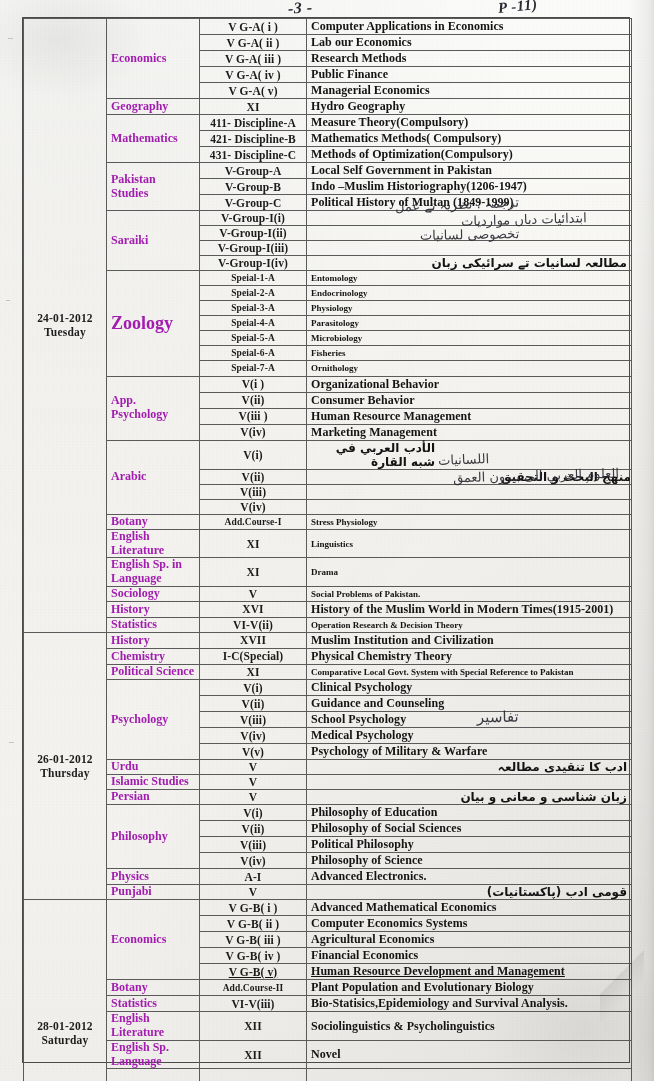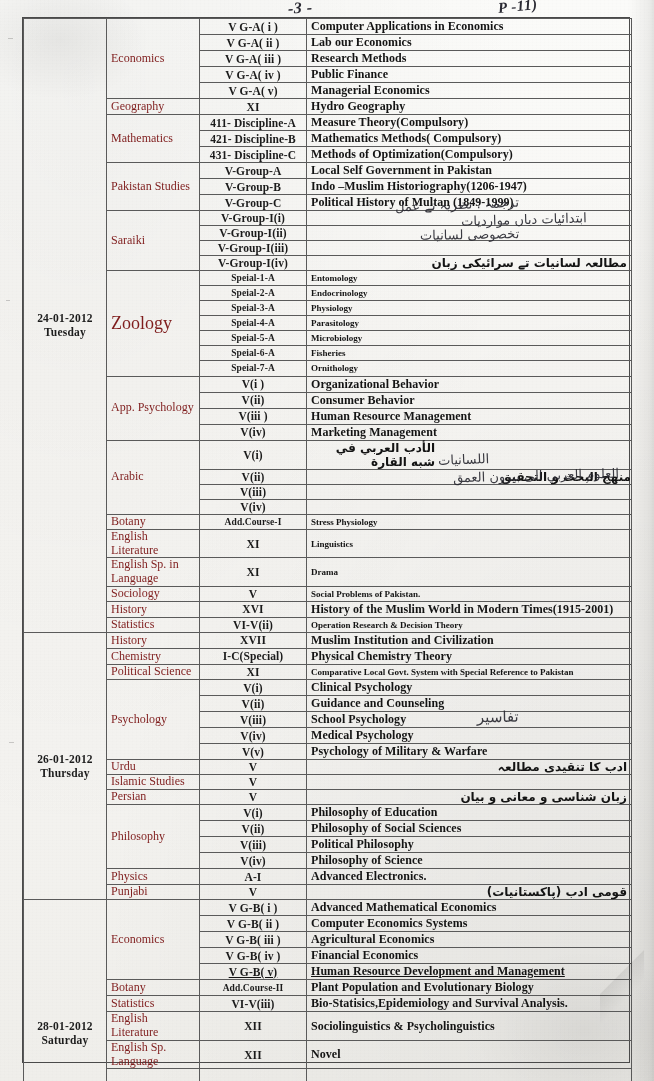--- a/index.html
+++ b/index.html
@@ -78,8 +78,8 @@
   }
   td.subj{
     font-size:12px;
-    font-weight:400;
-    color:#7f1d1d;
+    font-weight:700;
+    color:#a21caf;
     padding-left:6px;
     line-height:1.15;
   }

